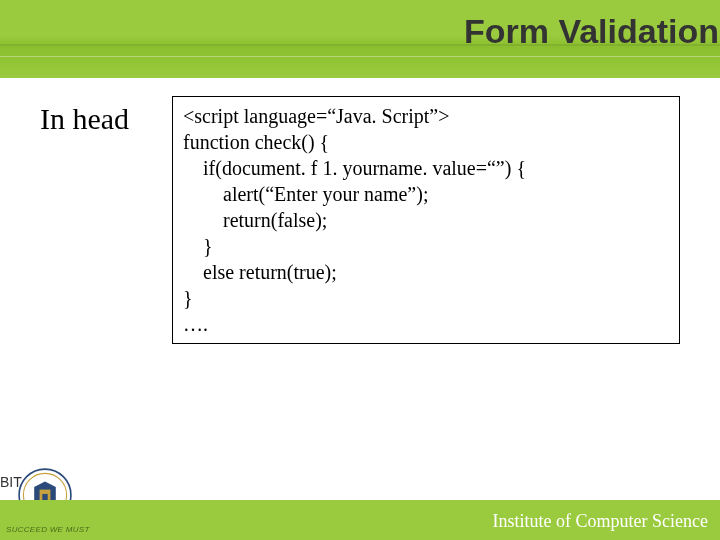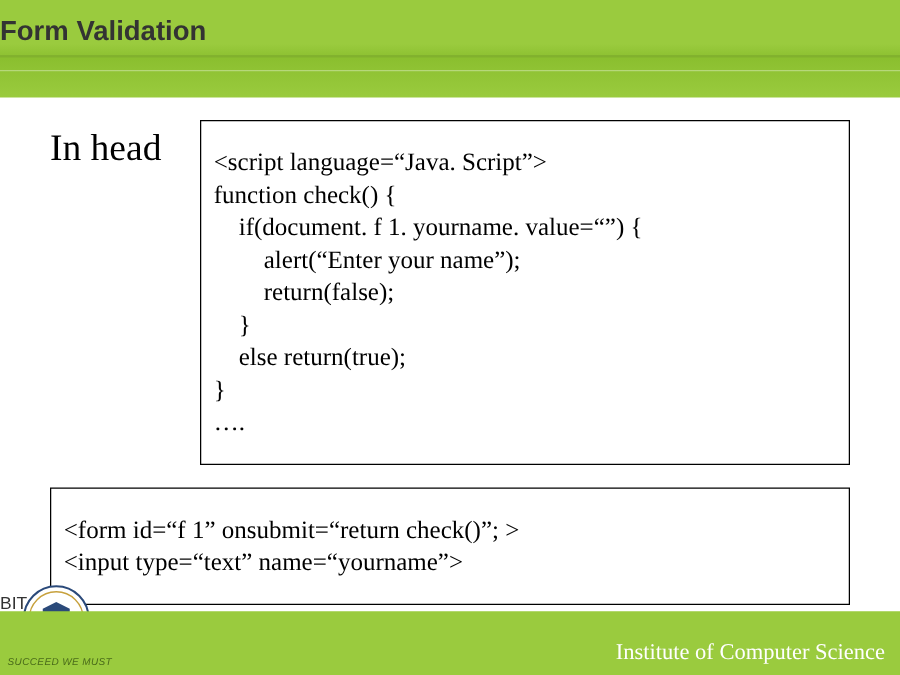--- a/index.html
+++ b/index.html
@@ -32,9 +32,9 @@
   .slide-title {
     position: absolute;
     top: 12px;
-    left: 0; right: 12px;
-    text-align: left;
-    font-size: 22px;
+    left: 0; right: 1px;
+    text-align: right;
+    font-size: 34px;
     font-weight: bold;
     color: #333;
   }

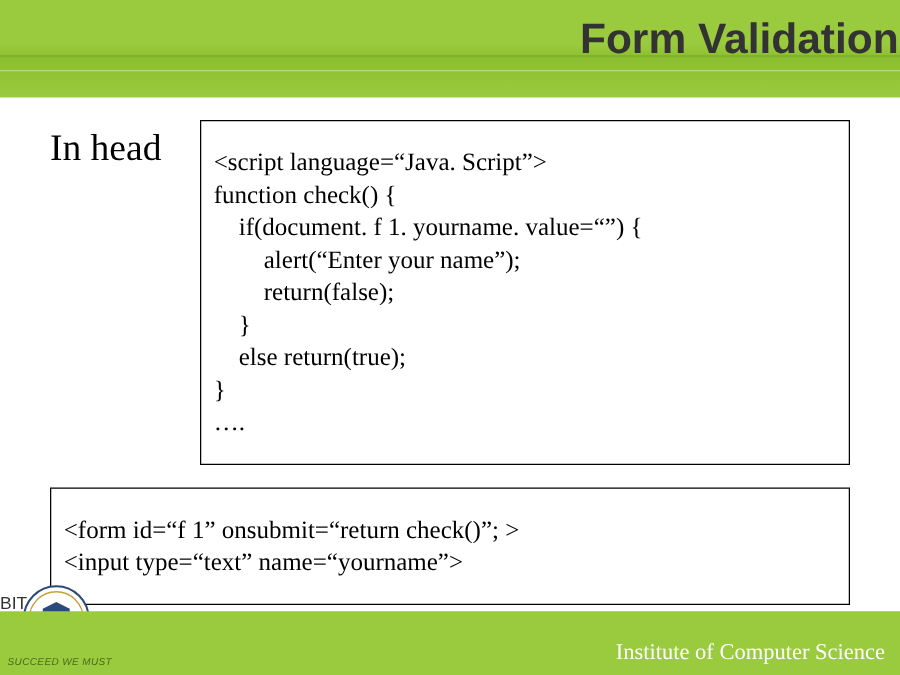--- a/index.html
+++ b/index.html
@@ -62,12 +62,13 @@
     flex: 1;
     border: 1.5px solid #000;
     background: #fff;
-    padding: 20px 10px;
+    padding: 6px 10px;
     font-family: "Times New Roman", serif;
     font-size: 20px;
     color: #000;
     line-height: 1.3;
     white-space: pre;
+    margin-left: 12px;
   }
   .footer-band {
     position: absolute;

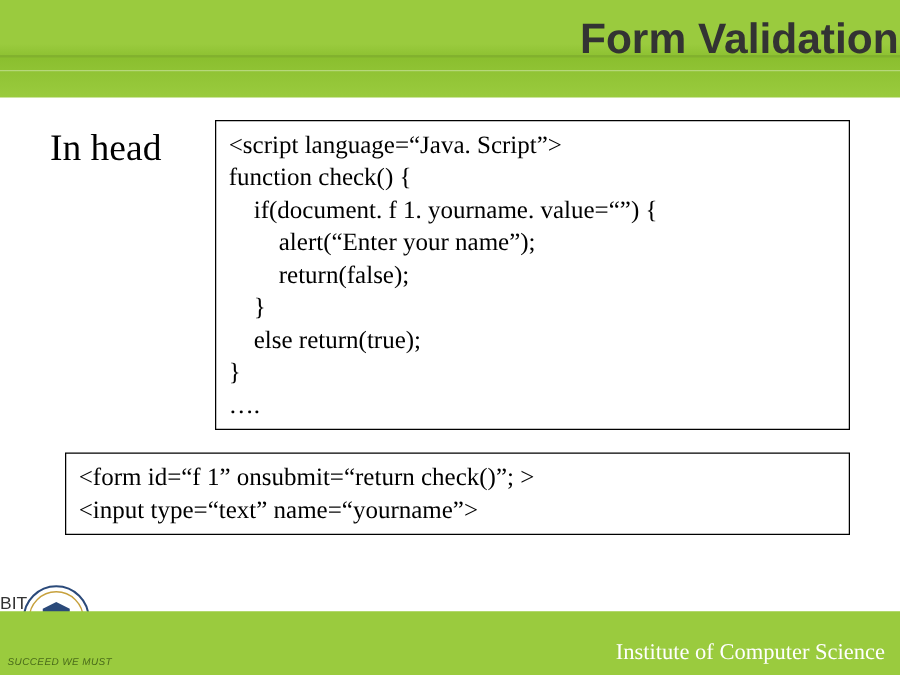--- a/index.html
+++ b/index.html
@@ -134,8 +134,6 @@
 ….</div>
   </div>
   <div class="row body">
-    <div class="code-cell">&lt;form id=“f 1” onsubmit=“return check()”; &gt;
-&lt;input type=“text” name=“yourname”&gt;</div>
   </div>
 </div>
 

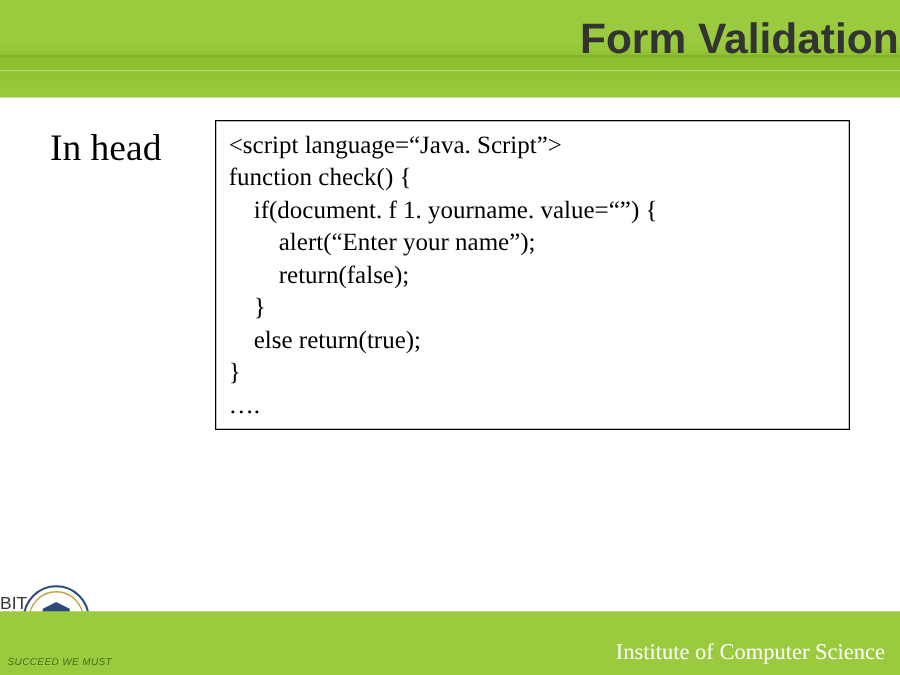--- a/index.html
+++ b/index.html
@@ -73,7 +73,7 @@
   .footer-band {
     position: absolute;
     bottom: 0; left: 0; right: 0;
-    height: 51px;
+    height: 40px;
     background: #9acb3e;
     display: flex;
     align-items: center;

